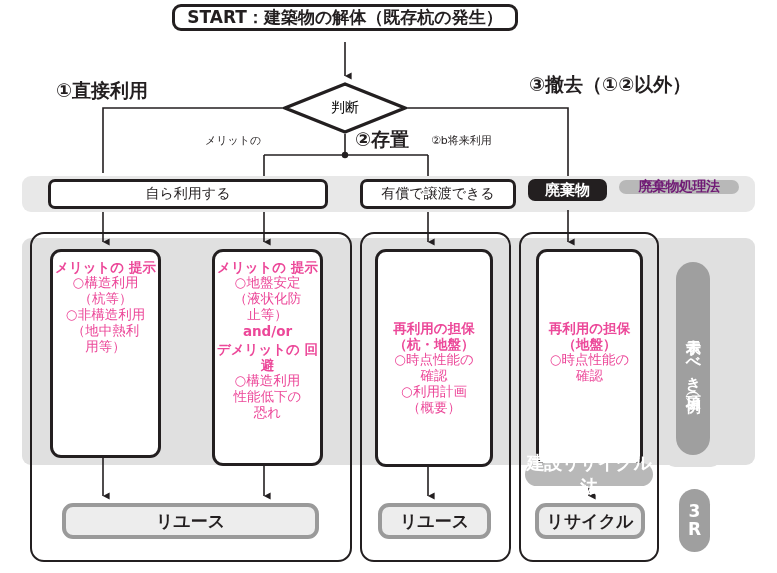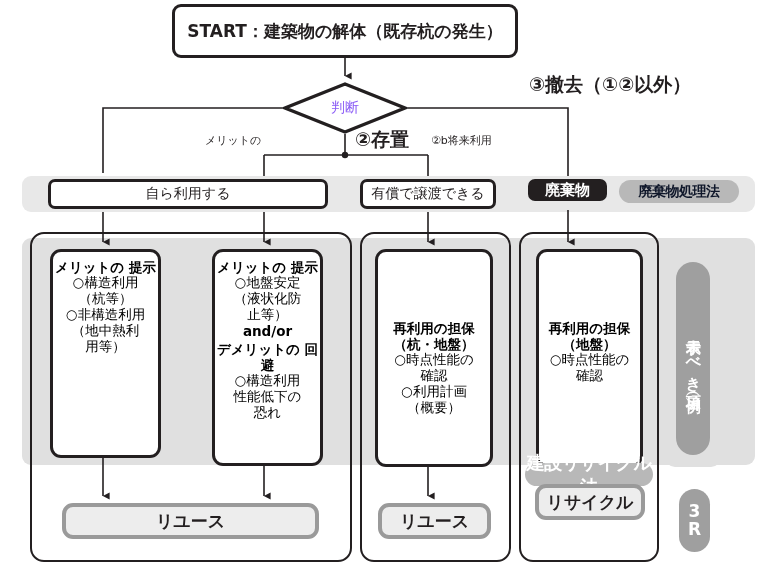--- a/index.html
+++ b/index.html
@@ -20,7 +20,7 @@
 
   
   .start-box{
-    left:172px;top:4px;width:346px;height:54px;
+    left:172px;top:4px;width:346px;height:27px;
     border:3px solid #231f20;border-radius:9px;background:#fff;
     font-size:17px;font-weight:bold;color:#231f20;letter-spacing:0px;
   }

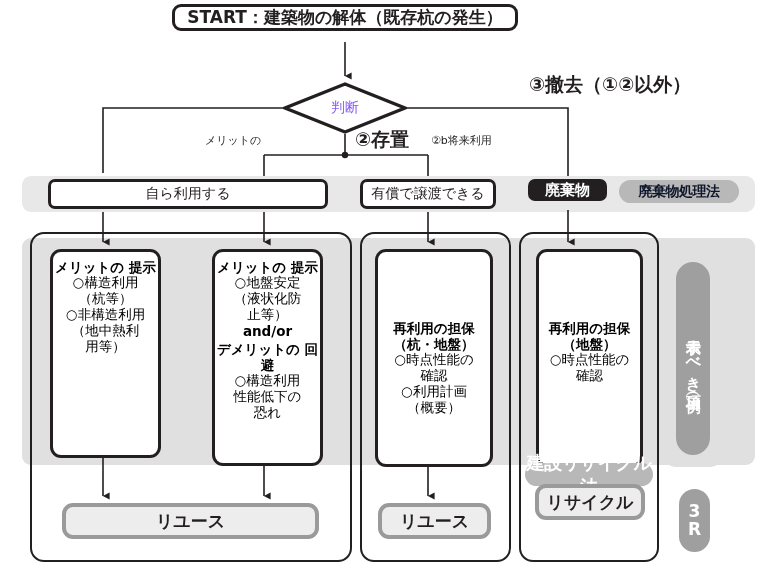--- a/index.html
+++ b/index.html
@@ -196,6 +196,7 @@
   </div>
   <div class="abs diamond-label ctr">判断</div>
 
+  <div class="abs lbl-big" style="left:56px;top:78px;">①直接利用</div>
   <div class="abs lbl-big" style="left:355px;top:127px;">②存置</div>
   <div class="abs lbl-big" style="left:529px;top:72px;">③撤去（①②以外）</div>
   <div class="abs lbl-sm" style="left:205px;top:133px;">メリットの</div>

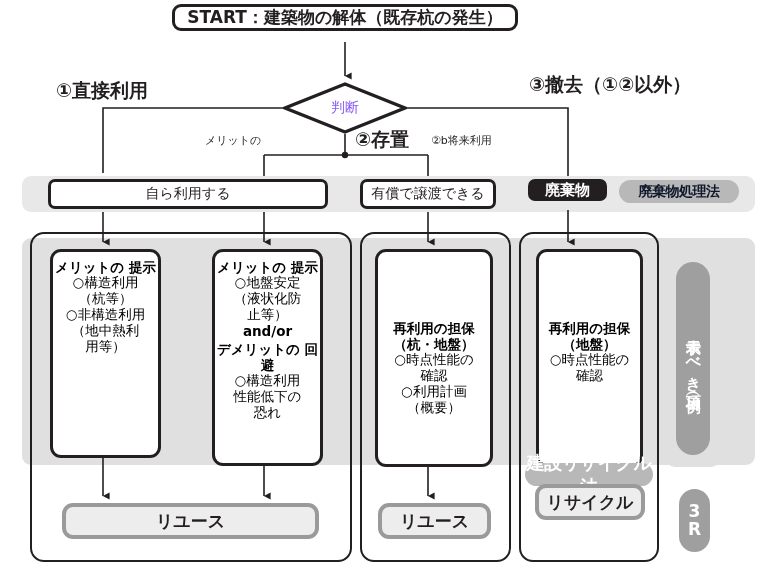--- a/index.html
+++ b/index.html
@@ -30,7 +30,7 @@
   .diamond-wrap svg{display:block;}
   .diamond-label{
     left:283px;top:82px;width:124px;height:52px;
-    font-size:14px;color:#8b5cf6;
+    font-size:14px;color:#000000;
   }
 
   

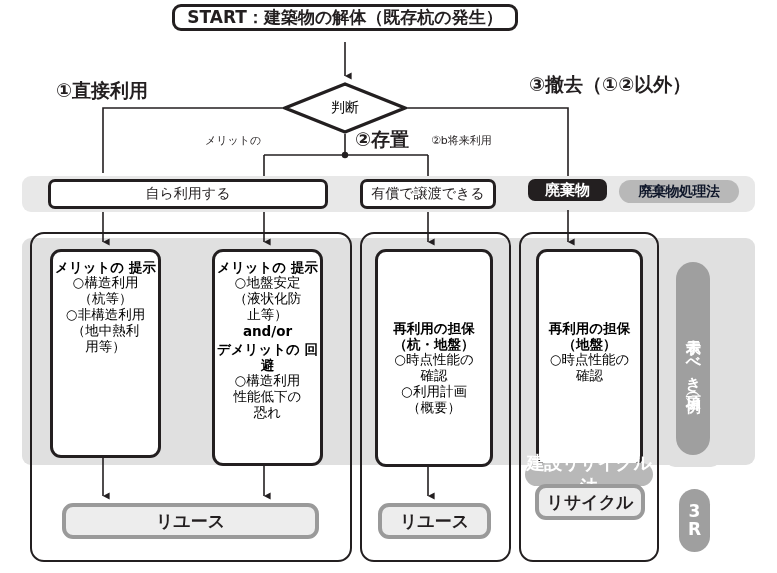--- a/index.html
+++ b/index.html
@@ -54,7 +54,7 @@
     font-size:14px;color:#231f20;top:179px;
   }
   .r2-self{left:48px;width:280px;}
-  .r2-sell{left:360px;width:136px;}
+  .r2-sell{left:360px;width:156px;}
   .r2-waste{
     left:528px;top:179px;width:79px;height:22px;
     background:#231f20;border-radius:7px;color:#ffffff;

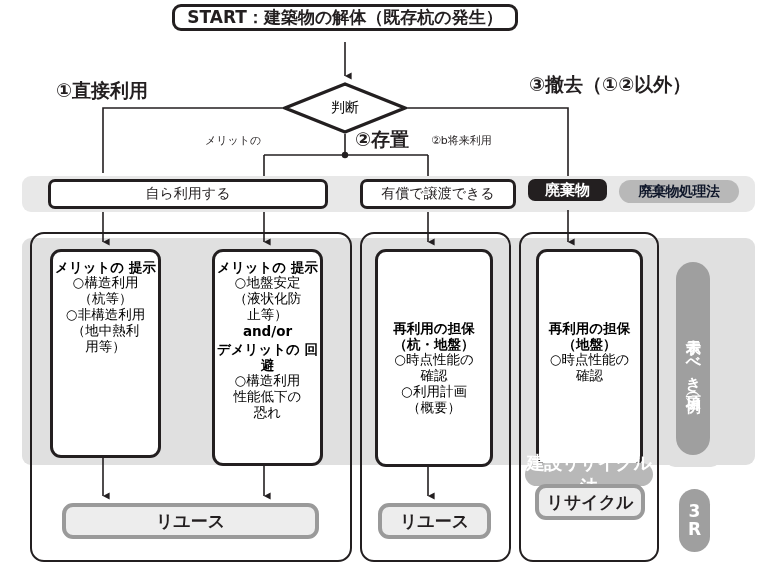--- a/index.html
+++ b/index.html
@@ -61,8 +61,8 @@
     font-size:15px;font-weight:bold;
   }
   .pill-law{
-    left:619px;top:180px;width:120px;height:23px;
-    background:#b8b8b8;border-radius:14px;color:#0f172a;
+    left:619px;top:180px;width:120px;height:14px;
+    background:#b8b8b8;border-radius:14px;color:#701a75;
     font-size:14px;font-weight:bold;letter-spacing:-0.5px;
   }
 

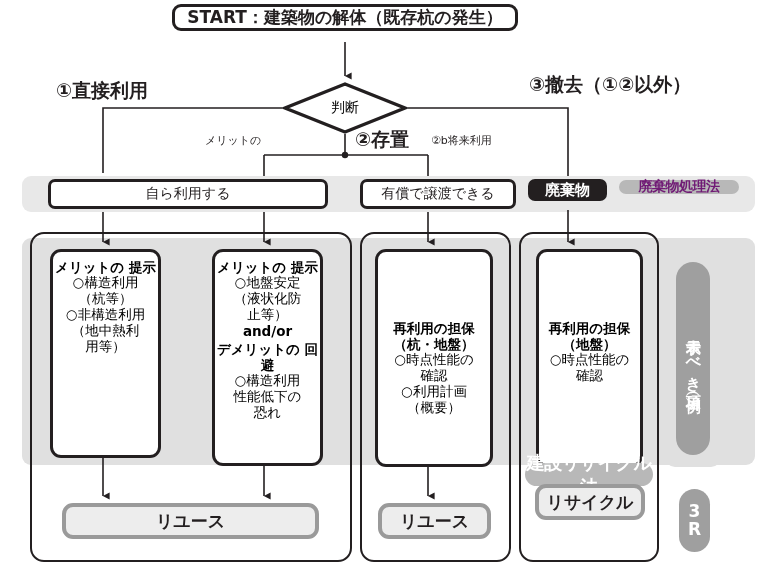--- a/index.html
+++ b/index.html
@@ -87,7 +87,7 @@
   .card-inner{
     position:absolute;left:0;right:0;
     display:flex;flex-direction:column;align-items:center;
-    font-size:13.5px;color:#000000;line-height:1.18;
+    font-size:13.5px;color:#ec4899;line-height:1.18;
   }
   .c1 .card-inner{top:7px;}
   .c2 .card-inner{top:7px;}

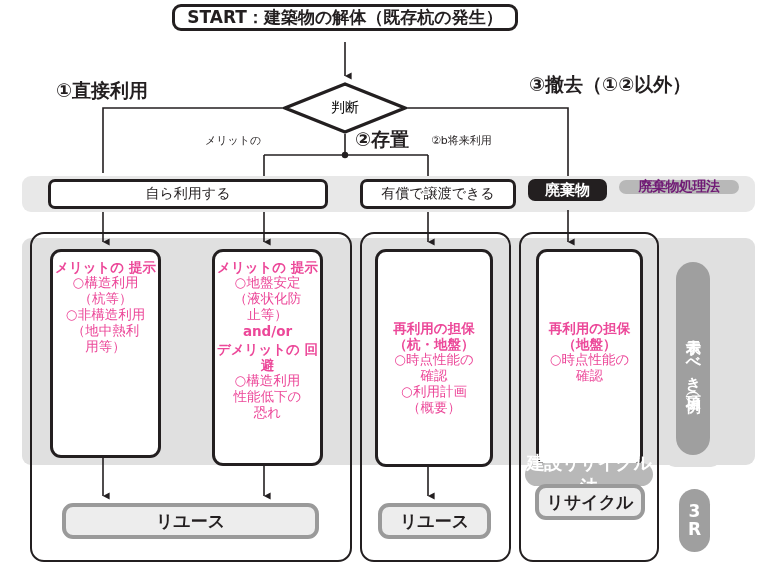--- a/index.html
+++ b/index.html
@@ -104,7 +104,7 @@
   }
   .res-reuse1{left:62px;top:503px;width:257px;}
   .res-reuse2{left:378px;top:503px;width:113px;}
-  .res-recycle{left:535px;top:484px;width:110px;}
+  .res-recycle{left:535px;top:503px;width:110px;}
 
   .pill-kenset{
     left:525px;top:463px;width:128px;height:23px;

